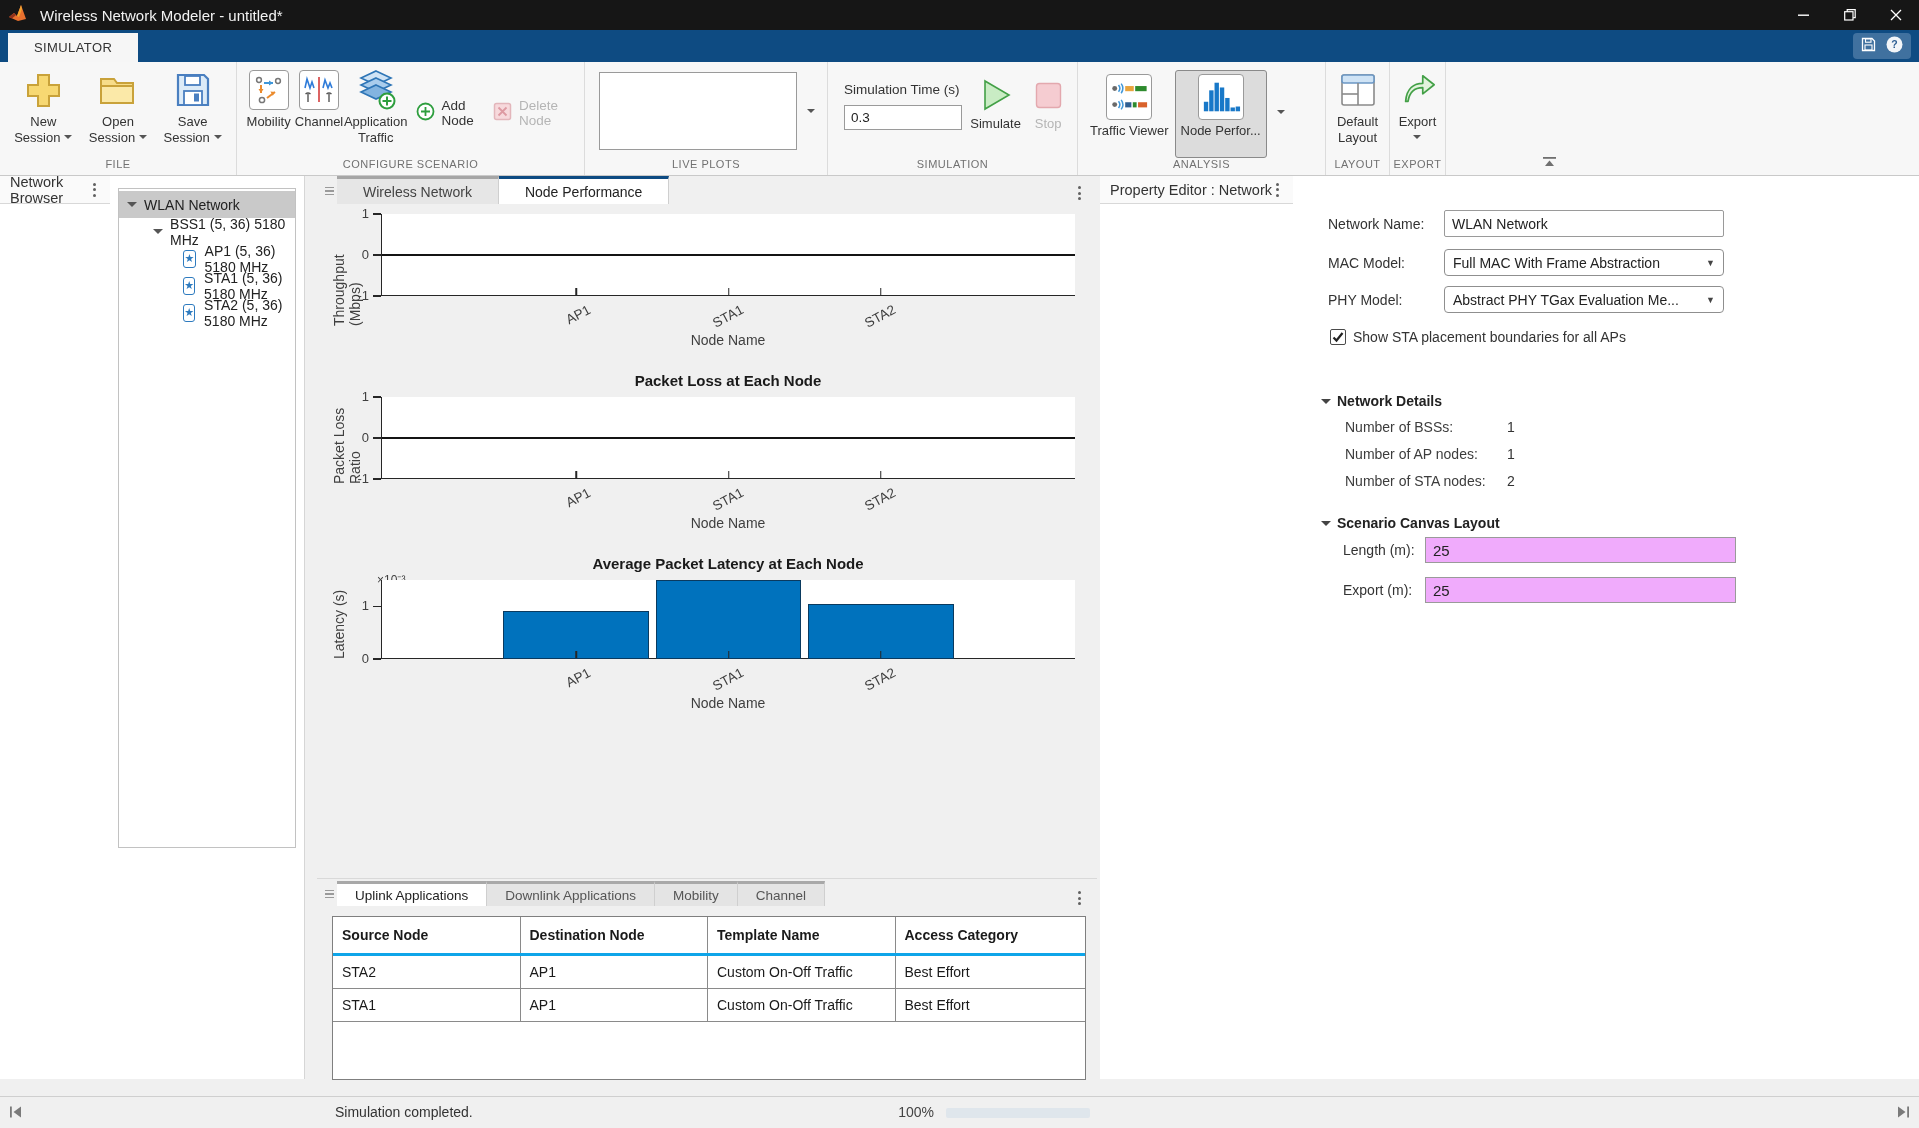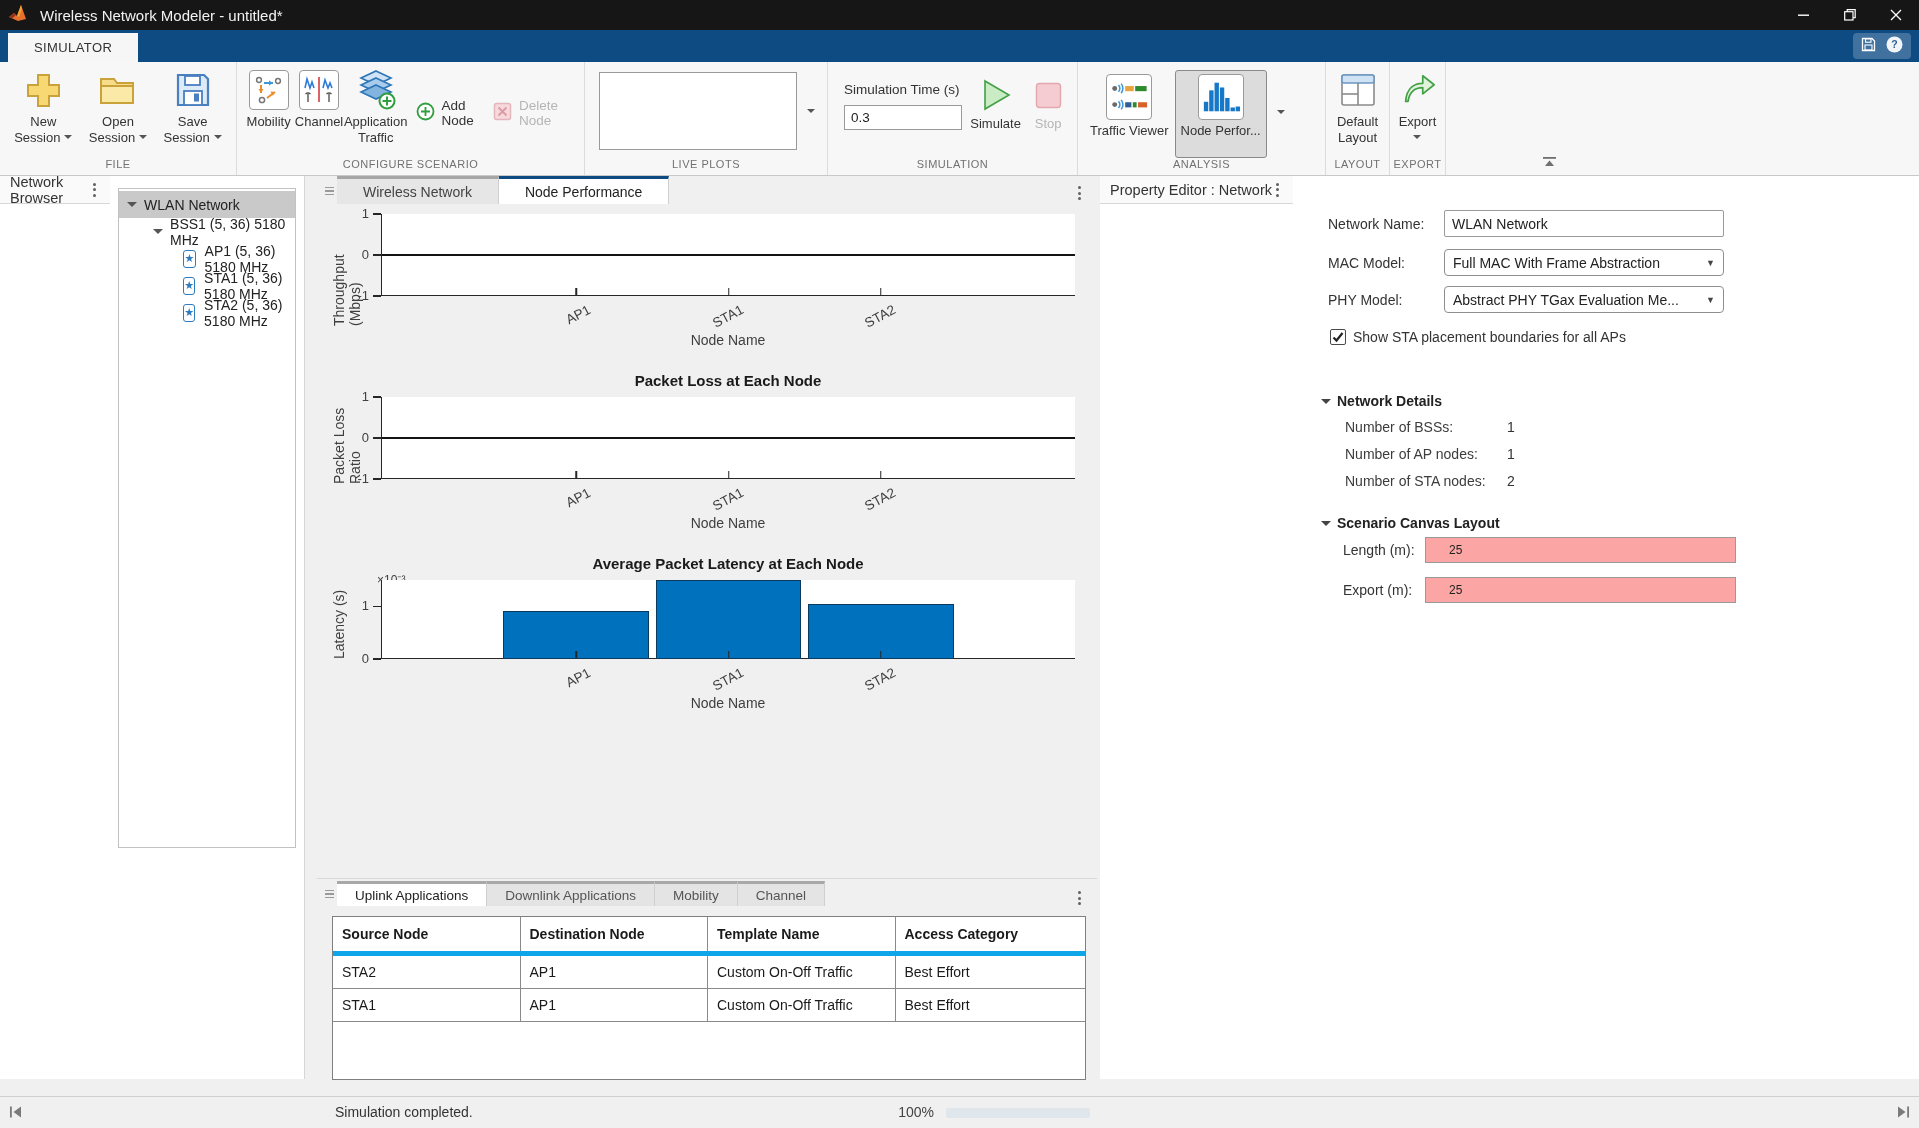--- a/index.html
+++ b/index.html
@@ -135,8 +135,8 @@
   .drow .dl { width:162px; color:#3c3c3c; }
   .canvas-row { display:flex; align-items:center; margin:0 0 14px 50px; }
   .canvas-row .cl { width:82px; }
-  .canvas-input { width:311px; height:26px; border:1px solid #9a9a9a; font-size:12px; padding:0 23px;
-    color:#222; font-family:"Liberation Sans",sans-serif; background:#fca5a5; }
+  .canvas-input { width:311px; height:26px; border:1px solid #9a9a9a; font-size:15px; padding:0 7px;
+    color:#222; font-family:"Liberation Sans",sans-serif; background:#f0abfc; }
 
   
   .bottom-gap { height:17px; background:#f0f0f0; }

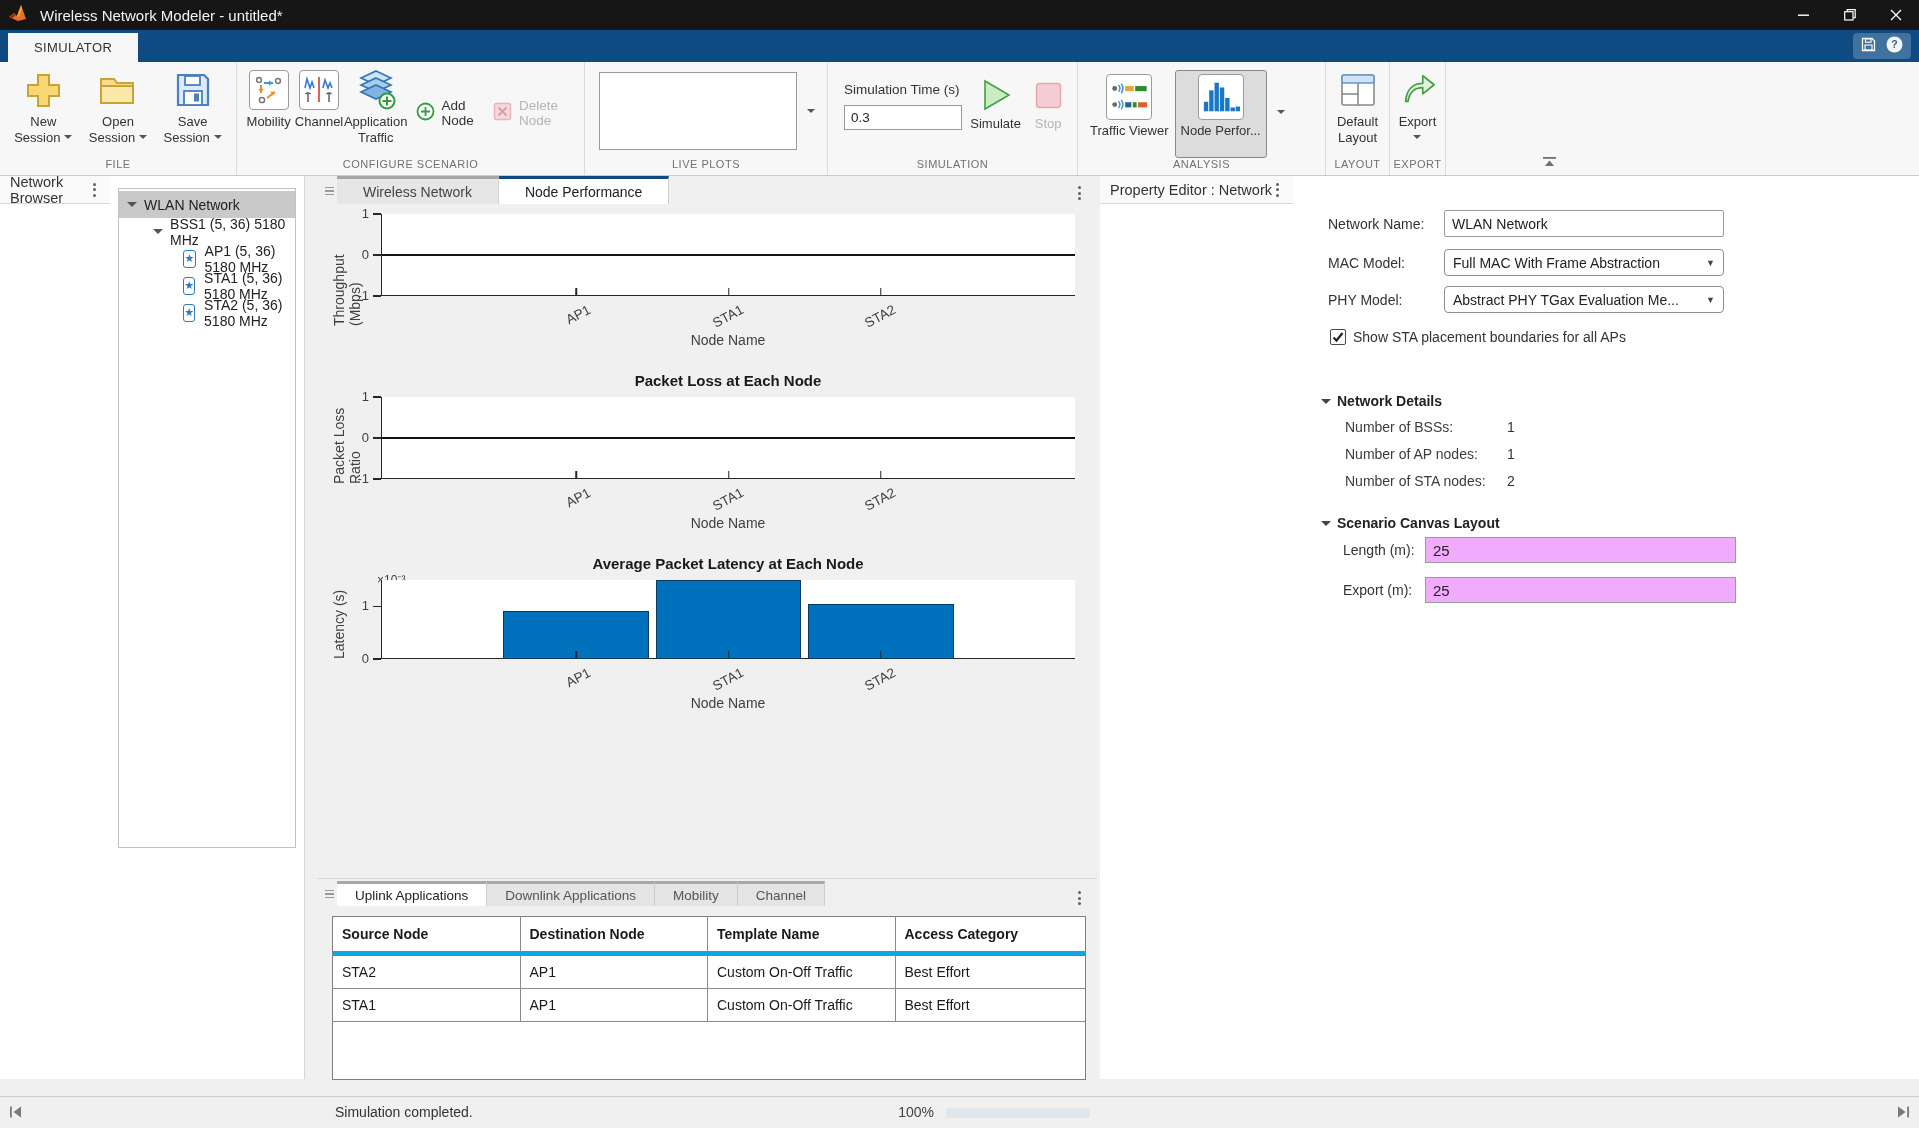--- a/index.html
+++ b/index.html
@@ -108,7 +108,7 @@
   .btab.active { background:#fff; color:#222; }
   .table-area { height:173px; background:#f0f0f0; padding:10px 0 0 15px; }
   .data-table { width:754px; border:1px solid #7f7f7f; background:#fff; }
-  .data-table .hrow { display:flex; height:39px; border-bottom:5px solid #0ea5e9; background:#fff; }
+  .data-table .hrow { display:flex; height:39px; border-bottom:3px solid #0ea5e9; background:#fff; }
   .data-table .trow { display:flex; height:33px; border-bottom:1px solid #8a8a8a; }
   .data-table .cell { width:188px; padding:0 9px; display:flex; align-items:center; font-size:14px;
     color:#1a1a1a; border-right:1px solid #8a8a8a; }

